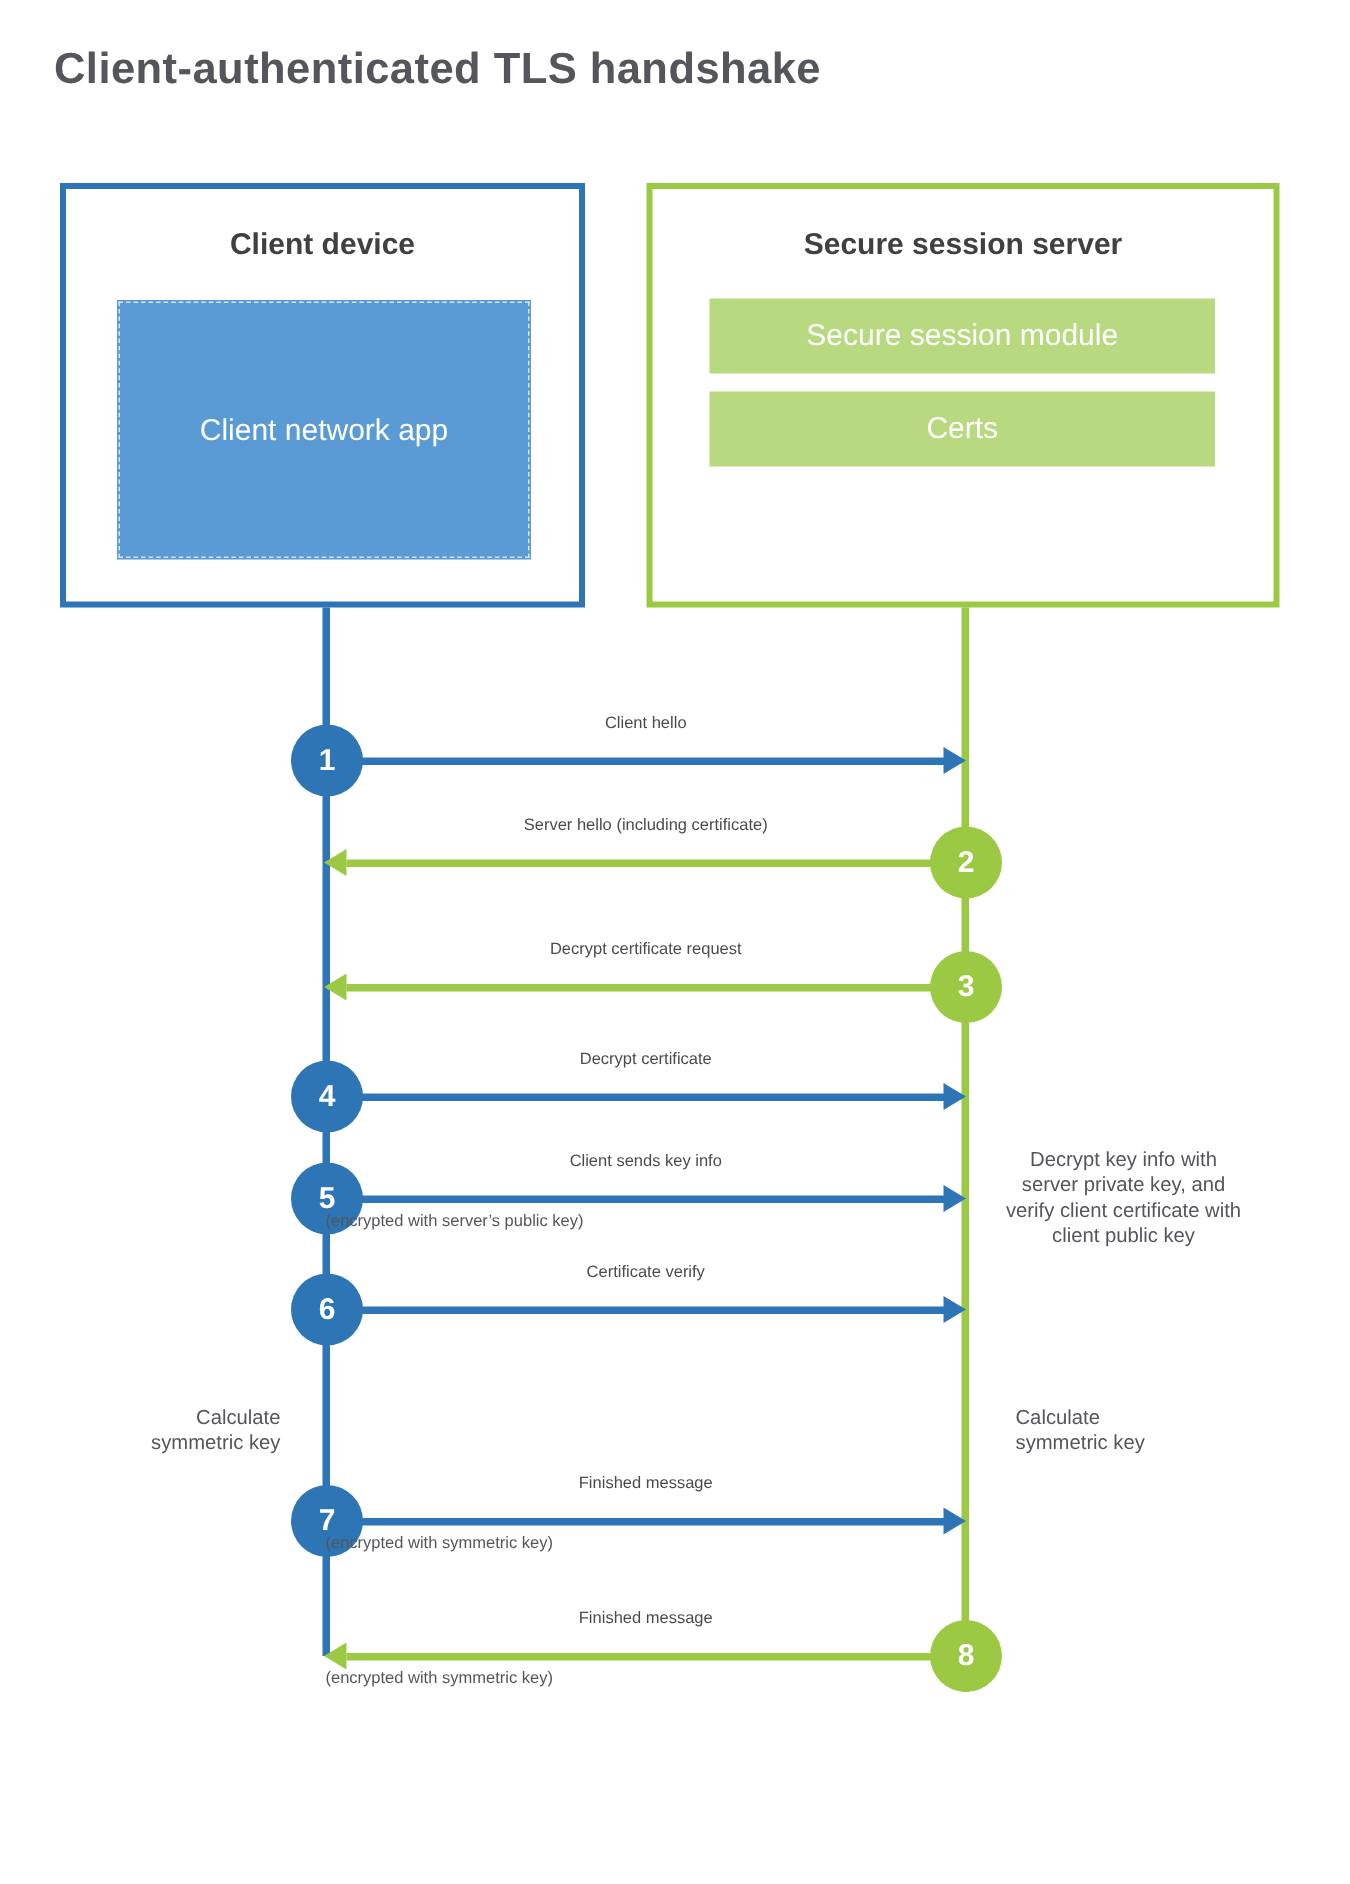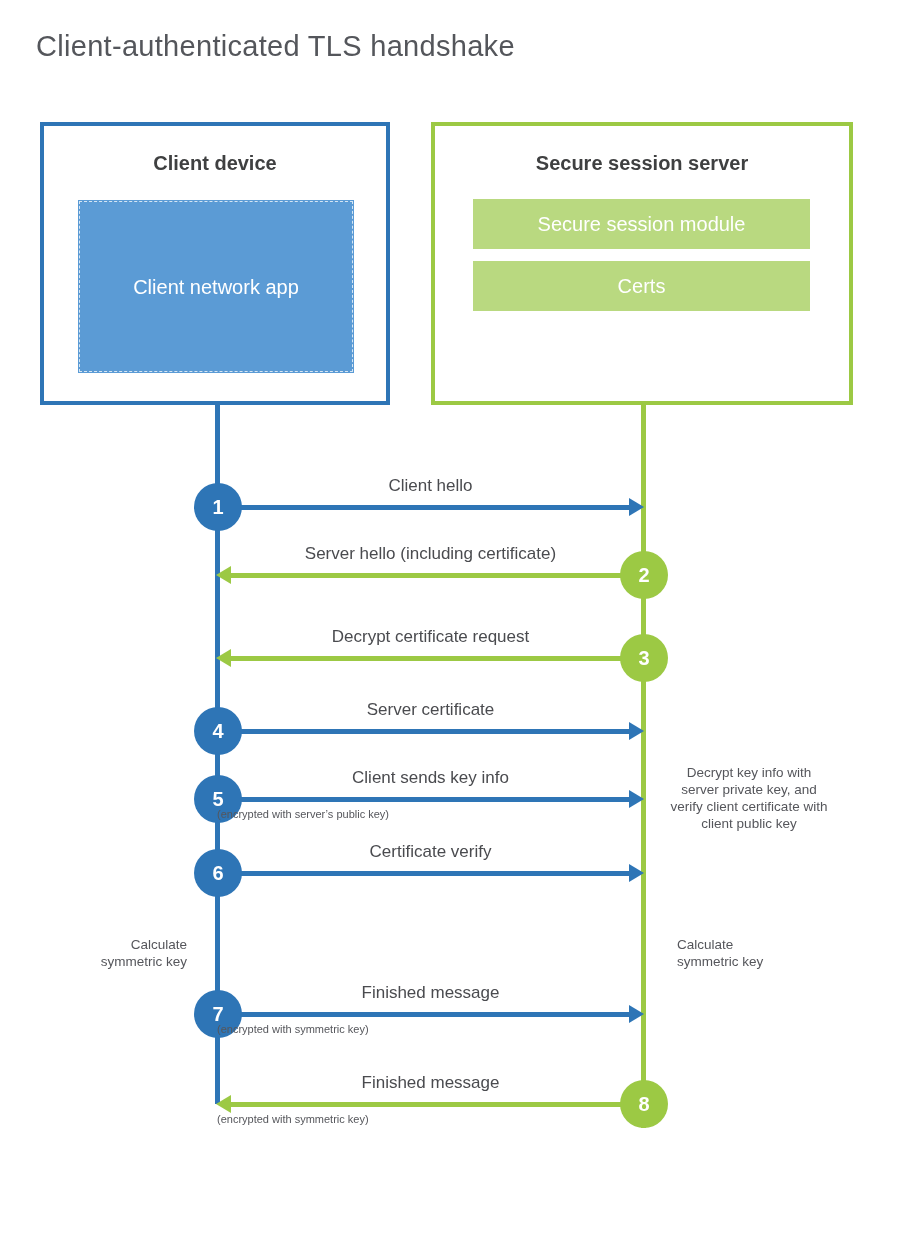--- a/index.html
+++ b/index.html
@@ -18,7 +18,7 @@
     font-family:"Liberation Sans","DejaVu Sans",sans-serif; overflow:hidden;
   }
   .title {
-    position:absolute; left:36px; top:30px; font-size:29px; font-weight:400;
+    position:absolute; left:36px; top:30px; font-size:29px; font-weight:700;
     color:var(--title); letter-spacing:0.3px;
   }
   .actor-box { position:absolute; top:122px; height:283px; background:#fff; box-sizing:border-box; }

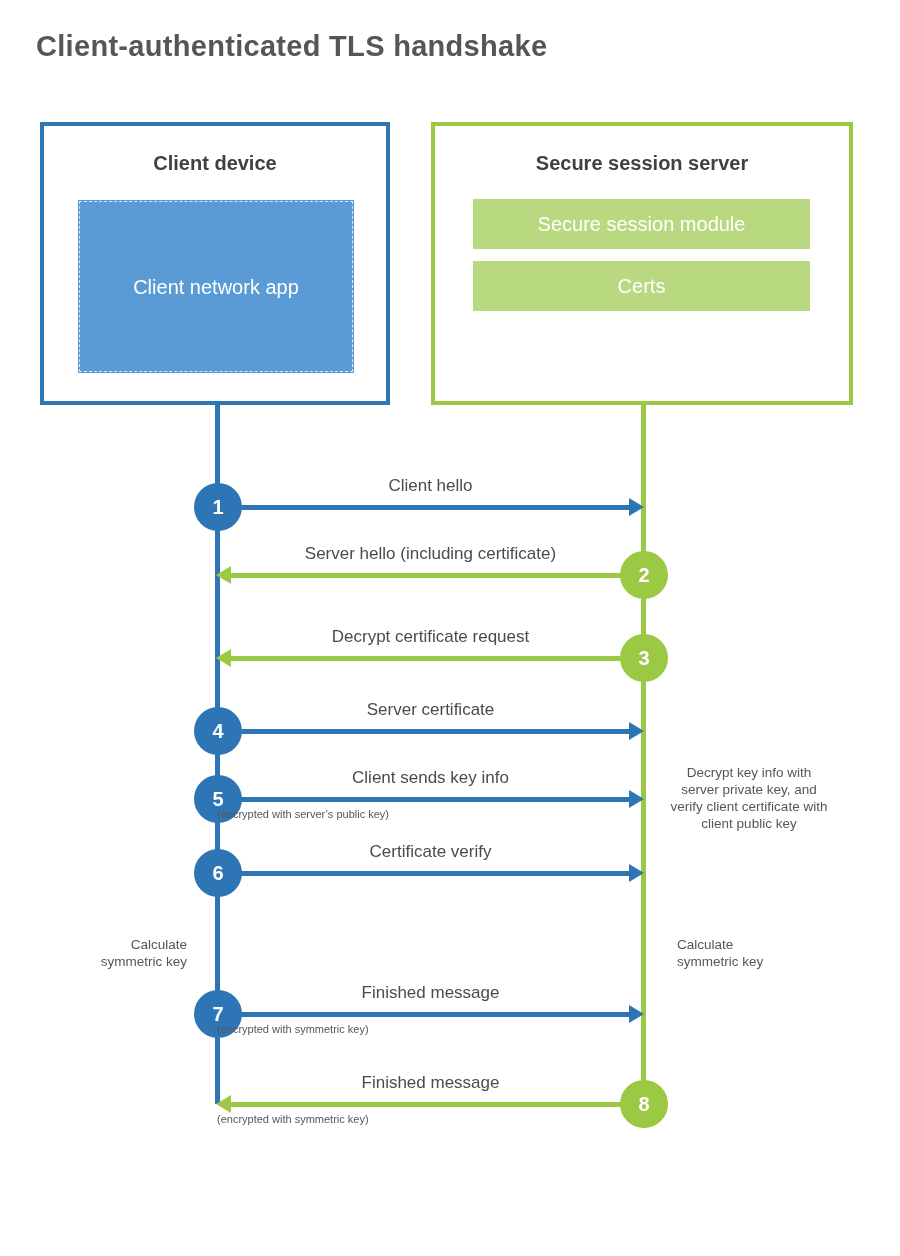--- a/index.html
+++ b/index.html
@@ -57,7 +57,7 @@
   .step-circle.green { left:620px; background:var(--green-stroke); }
   .msg-label {
     position:absolute; left:217px; width:427px; text-align:center;
-    font-size:17px; color:var(--label);
+    font-size:11px; color:var(--label);
   }
   .msg-sub {
     position:absolute; left:217px; width:427px; text-align:left;

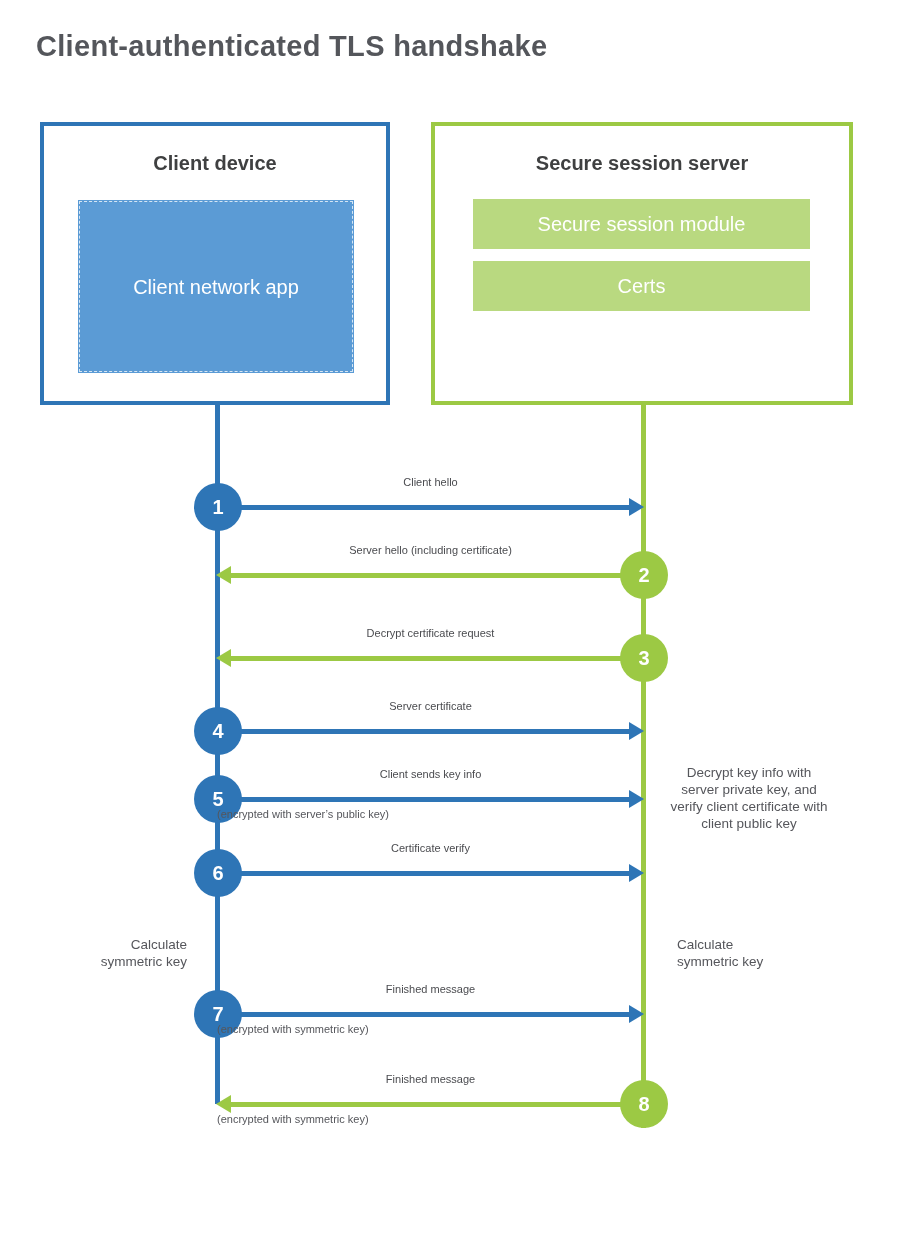--- a/index.html
+++ b/index.html
@@ -114,7 +114,7 @@
       <span>3</span>
     </div>
 
-  <div class="msg-label" style="top:700px;">Server certificate</div>
+  <div class="msg-label" style="top:700px;">Decrypt certificate</div>
   <div class="shaft blue" style="top:729px;"></div>
   <div class="head right" style="top:722px;"></div>
   <div class="step-circle blue" style="top:707px;">

